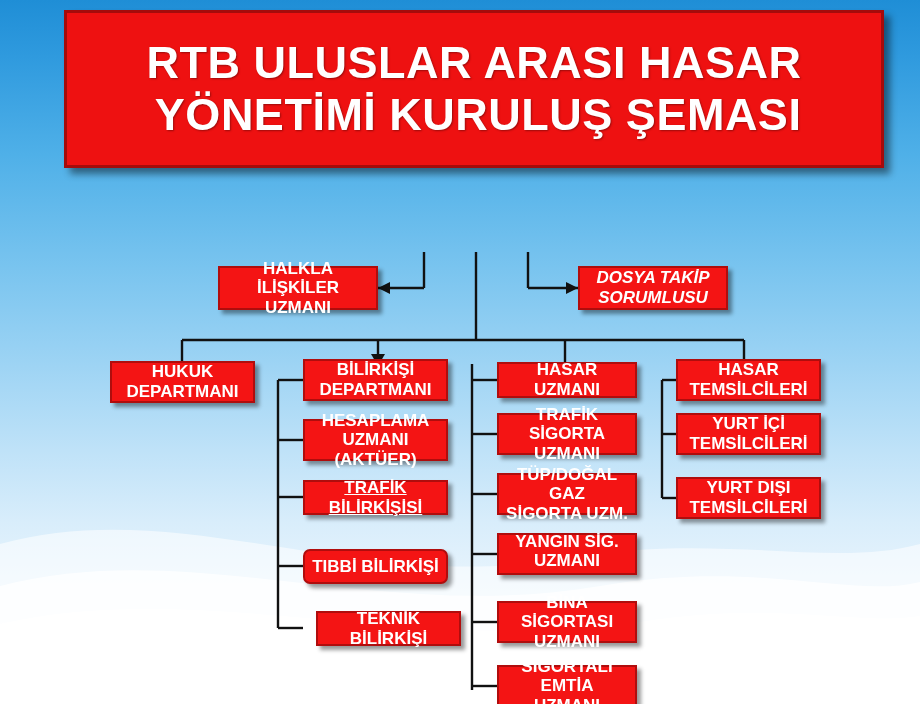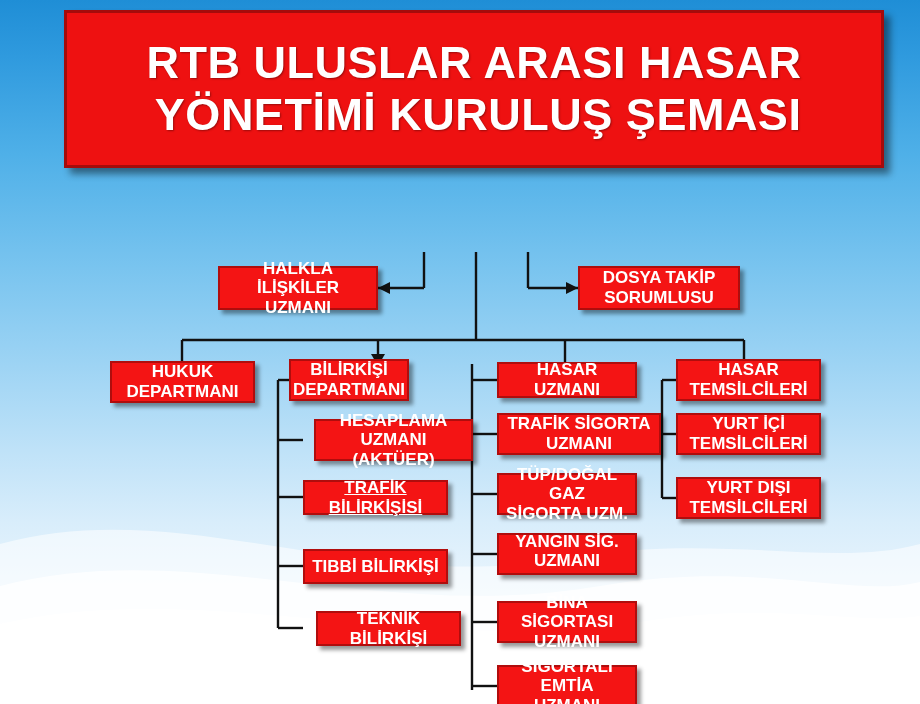--- a/index.html
+++ b/index.html
@@ -163,7 +163,7 @@
 UZMANI</span>
   </div>
 
-  <div class="node small" style="left:578px; top:266px; width:162px; height:44px;">
+  <div class="node small" style="left:578px; top:266px; width:150px; height:44px;font-style:italic;">
     <span>DOSYA TAKİP
 SORUMLUSU</span>
   </div>

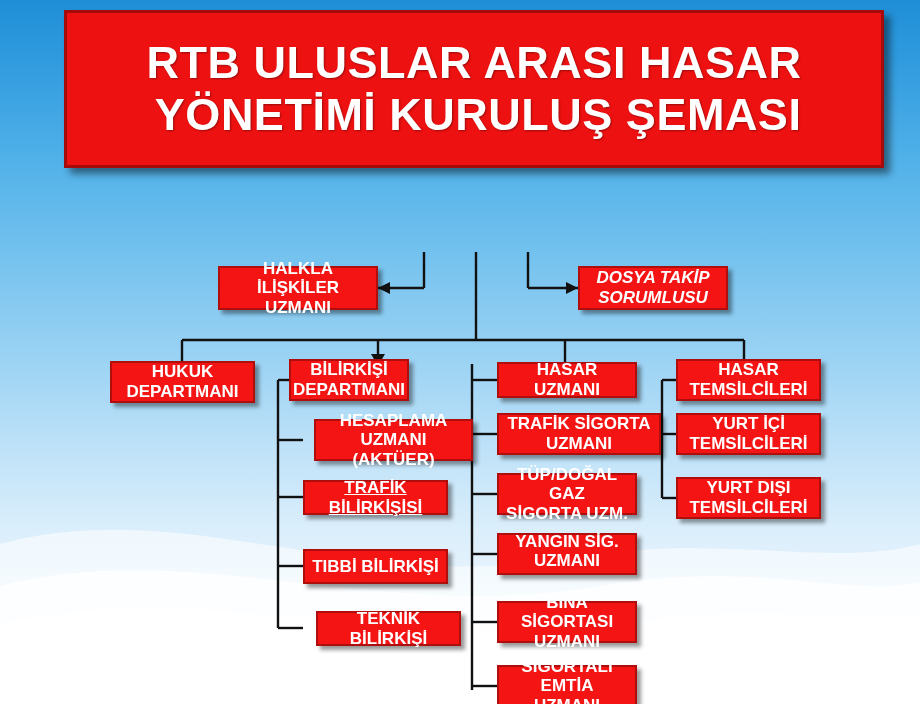--- a/index.html
+++ b/index.html
@@ -173,7 +173,7 @@
 DEPARTMANI</span>
   </div>
 
-  <div class="node small" style="left:289px; top:359px; width:120px; height:42px;">
+  <div class="node small" style="left:303px; top:359px; width:145px; height:42px;">
     <span>BİLİRKİŞİ
 DEPARTMANI</span>
   </div>

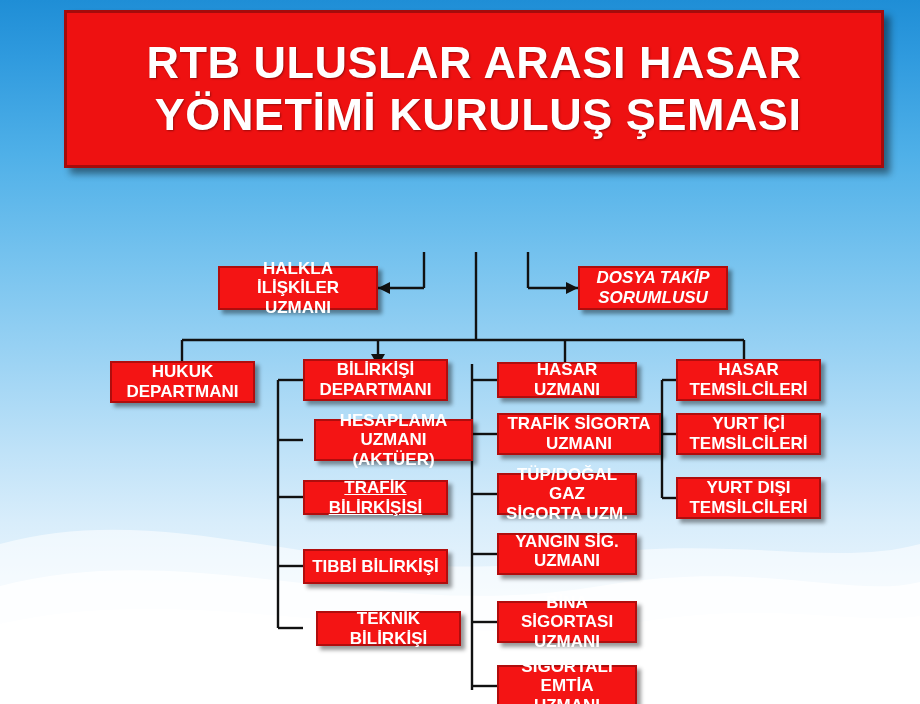--- a/index.html
+++ b/index.html
@@ -187,7 +187,7 @@
 TEMSİLCİLERİ</span>
   </div>
 
-  <div class="node small" style="left:314px; top:419px; width:159px; height:42px;">
+  <div class="node small" style="left:303px; top:419px; width:145px; height:42px;">
     <span>HESAPLAMA
 UZMANI (AKTÜER)</span>
   </div>

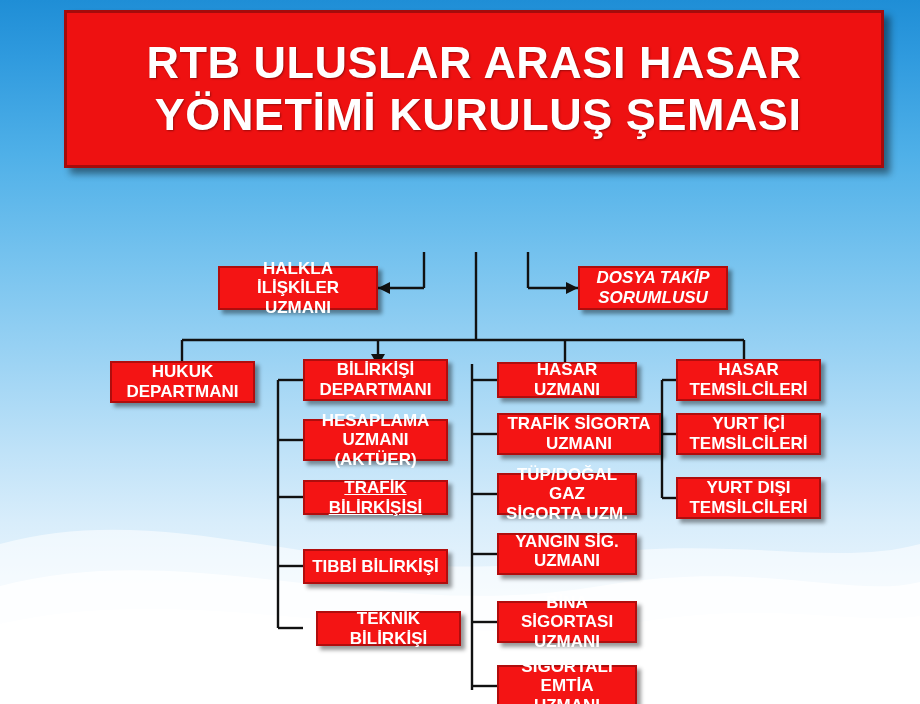--- a/index.html
+++ b/index.html
@@ -204,7 +204,7 @@
     <span>TEKNİK BİLİRKİŞİ</span>
   </div>
 
-  <div class="node small" style="left:497px; top:413px; width:164px; height:42px;">
+  <div class="node small" style="left:497px; top:413px; width:140px; height:42px;">
     <span>TRAFİK SİGORTA
 UZMANI</span>
   </div>

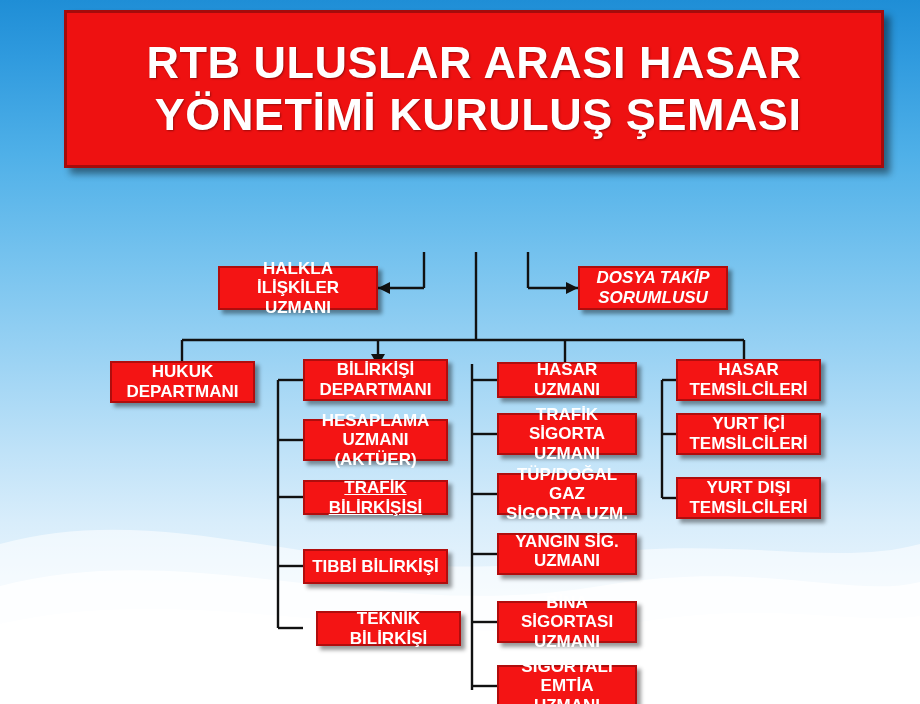--- a/index.html
+++ b/index.html
@@ -196,7 +196,7 @@
     <span>TRAFİK BİLİRKİŞİSİ</span>
   </div>
 
-  <div class="node small" style="left:303px; top:549px; width:145px; height:35px;">
+  <div class="node small" style="left:303px; top:549px; width:145px; height:35px;border-radius:7px;">
     <span>TIBBİ BİLİRKİŞİ</span>
   </div>
 

